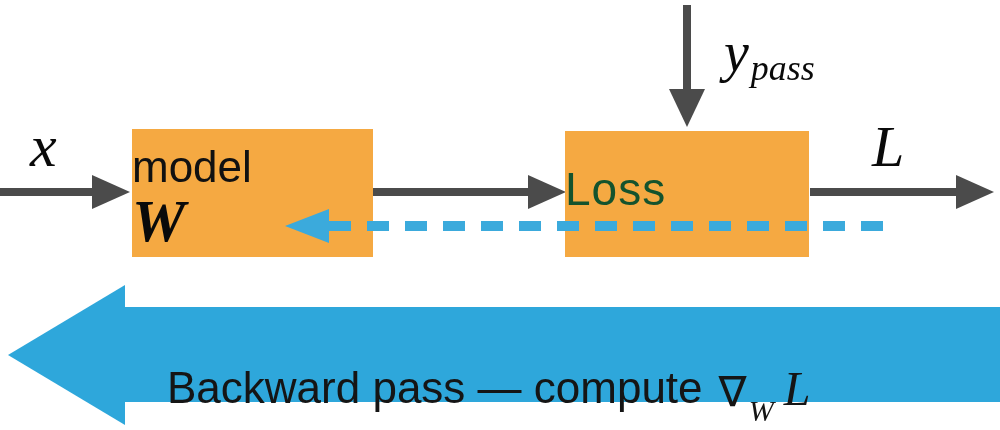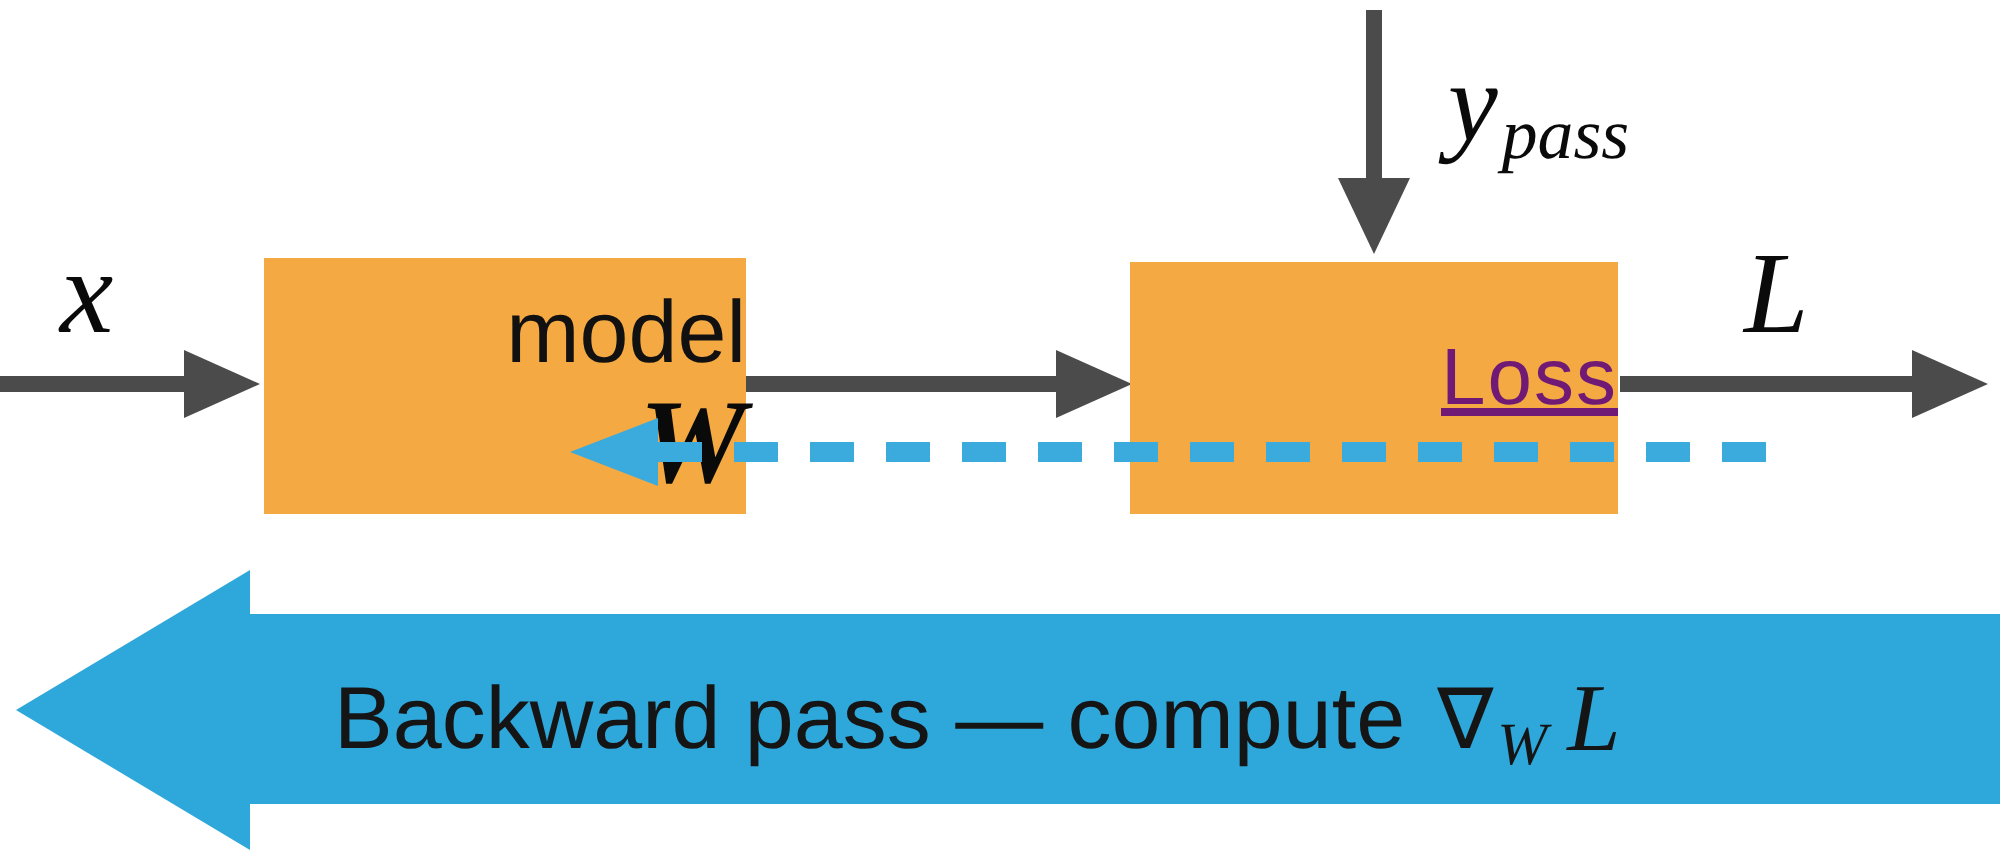--- a/index.html
+++ b/index.html
@@ -18,7 +18,7 @@
     border-top:38px solid #4B4B4B;}
   
   .box{position:absolute;background:#F5A942;display:flex;flex-direction:column;
-    align-items:flex-end;}
+    align-items:flex-start;}
   .box-title{font-size:44px;line-height:1.0;margin-top:16px;color:#111111;}
   .weights{font-family:"Liberation Serif","DejaVu Serif",serif;
     font-style:italic;font-weight:bold;font-size:60px;line-height:1.0;

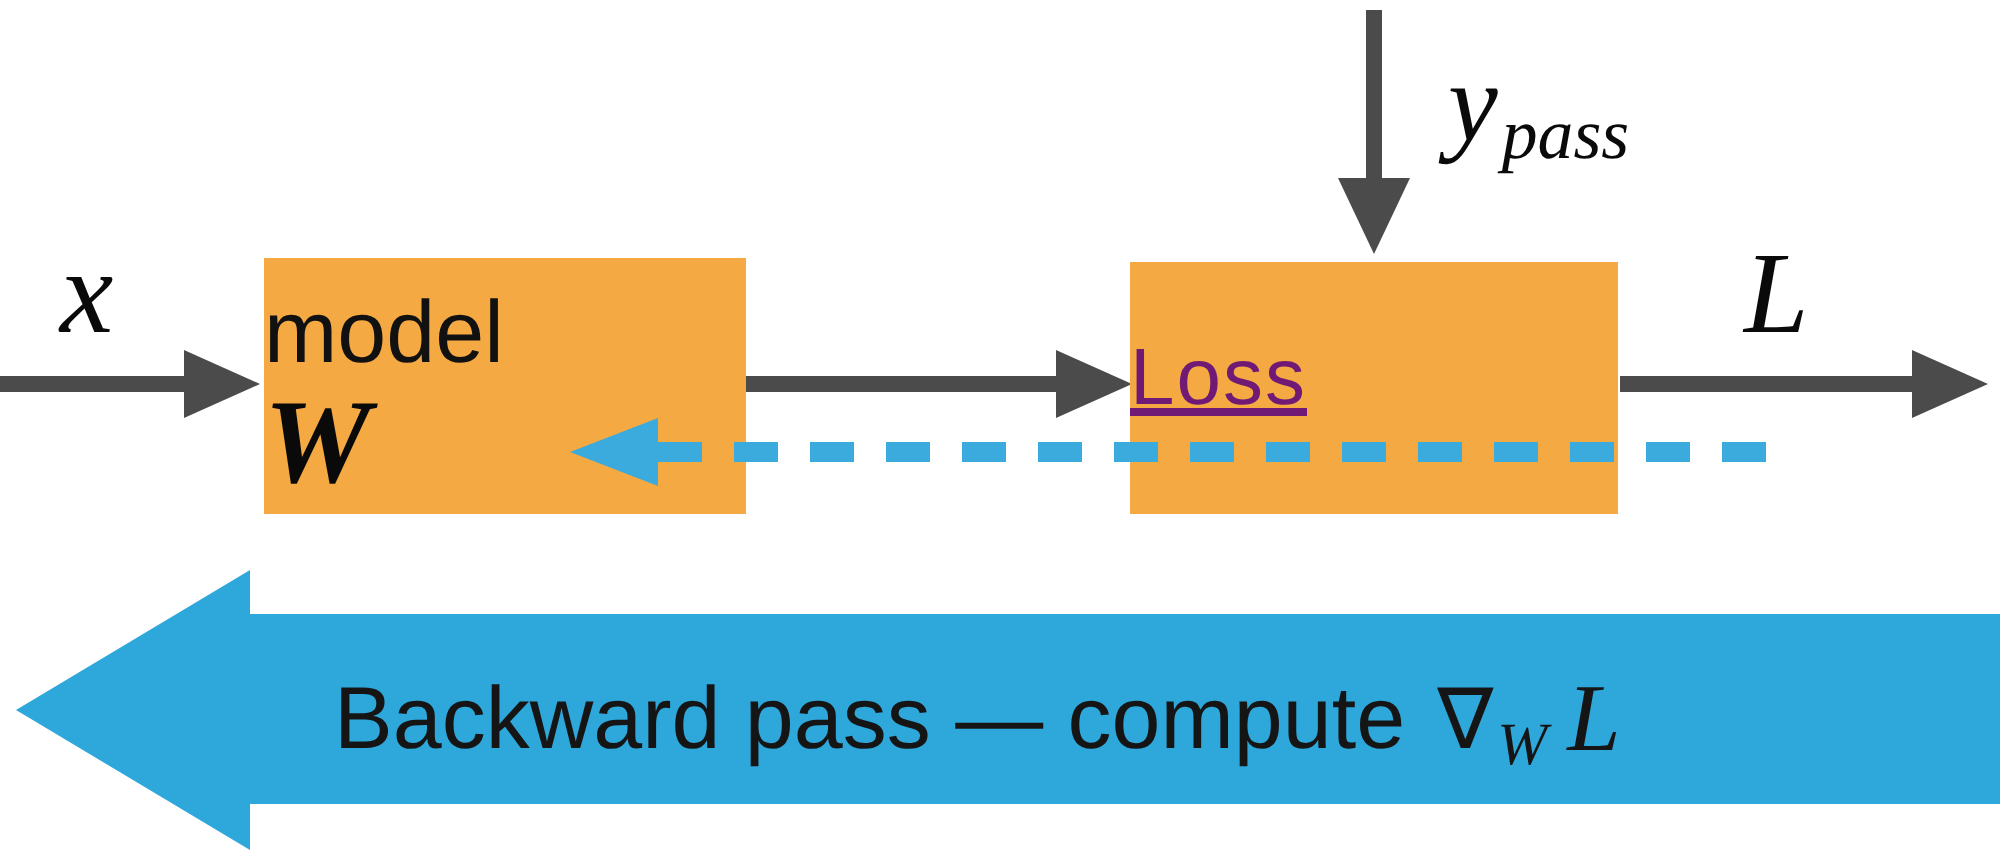--- a/index.html
+++ b/index.html
@@ -24,7 +24,7 @@
     font-style:italic;font-weight:bold;font-size:60px;line-height:1.0;
     margin-top:2px;color:#0a0a0a;}
   .loss-box{justify-content:center;}
-  .loss-text{font-size:40px;color:#701a75;letter-spacing:1px;margin-top:-10px;text-decoration:underline;}
+  .loss-text{font-size:46px;color:#14532d;letter-spacing:1px;margin-top:-10px;}
   
   .math-label{position:absolute;font-family:"Liberation Serif","DejaVu Serif",serif;
     font-style:italic;line-height:1.0;color:#0a0a0a;white-space:nowrap;}

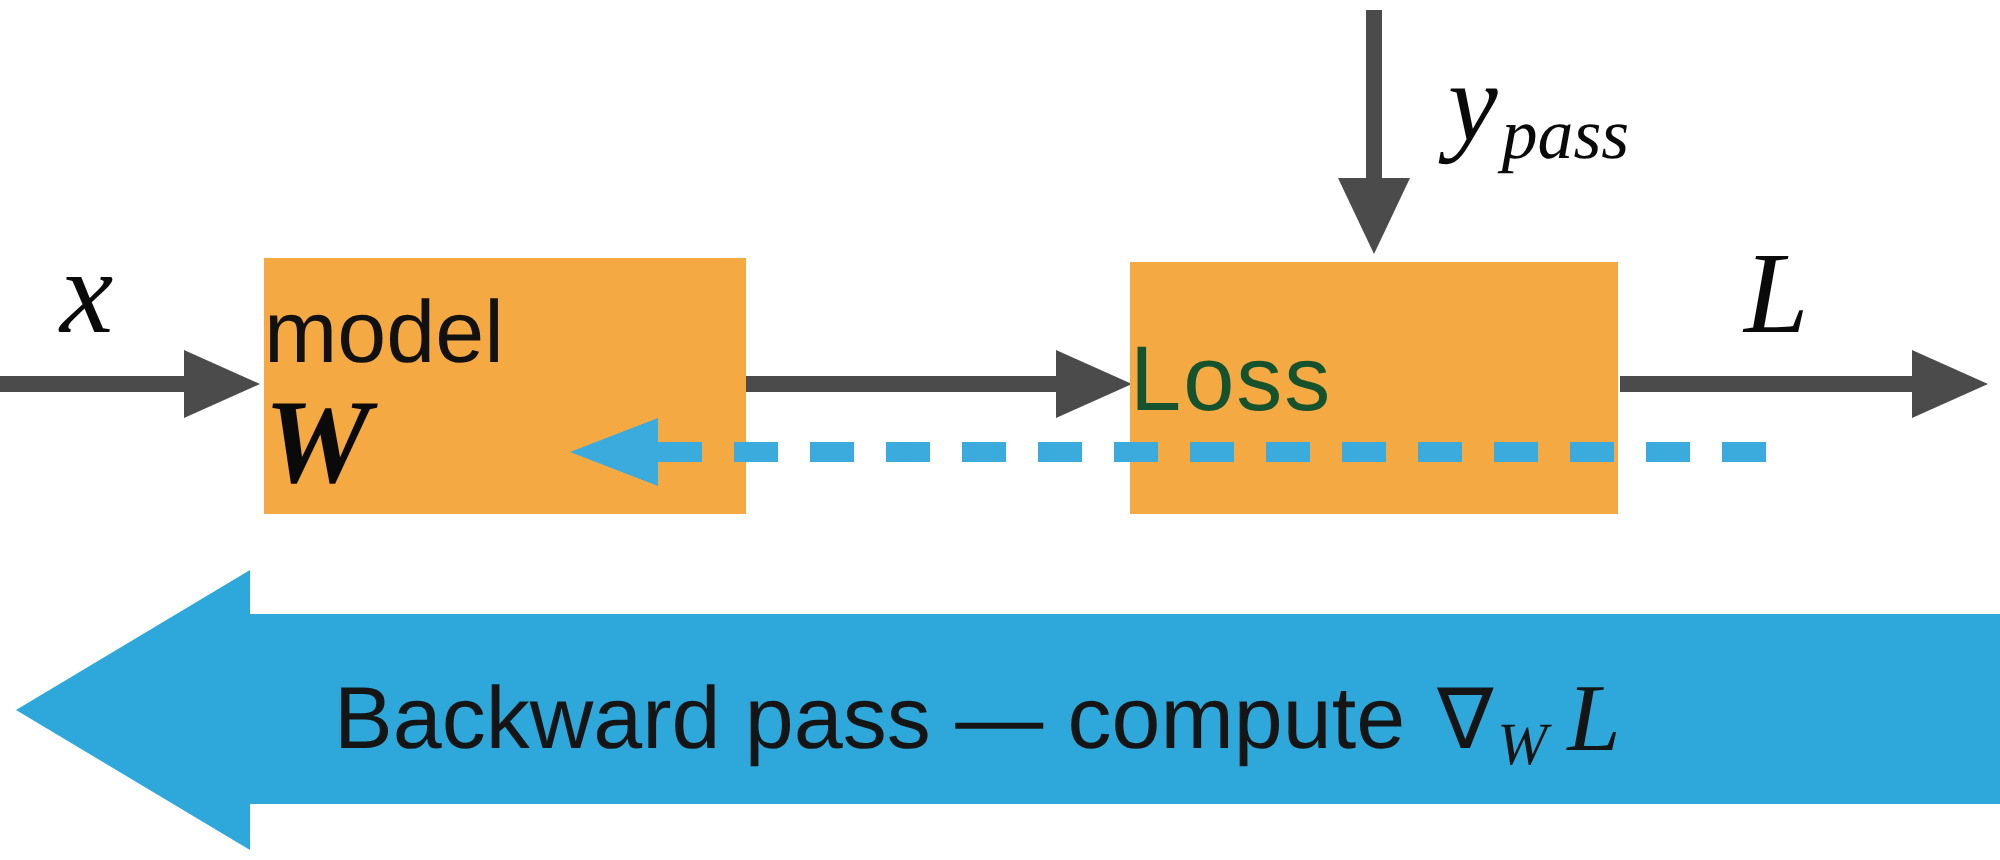--- a/index.html
+++ b/index.html
@@ -41,7 +41,7 @@
     border-top:70px solid transparent;border-bottom:70px solid transparent;
     border-right:117px solid #2EA7DB;}
   .bw-label{position:absolute;left:167px;top:307px;height:106px;display:flex;
-    align-items:center;white-space:nowrap;}
+    align-items:flex-end;white-space:nowrap;}
   .bw-text{font-size:44px;color:#151515;}
   .nabla{font-family:"DejaVu Sans",sans-serif;font-size:42px;color:#151515;
     margin-left:16px;line-height:1.0;}

